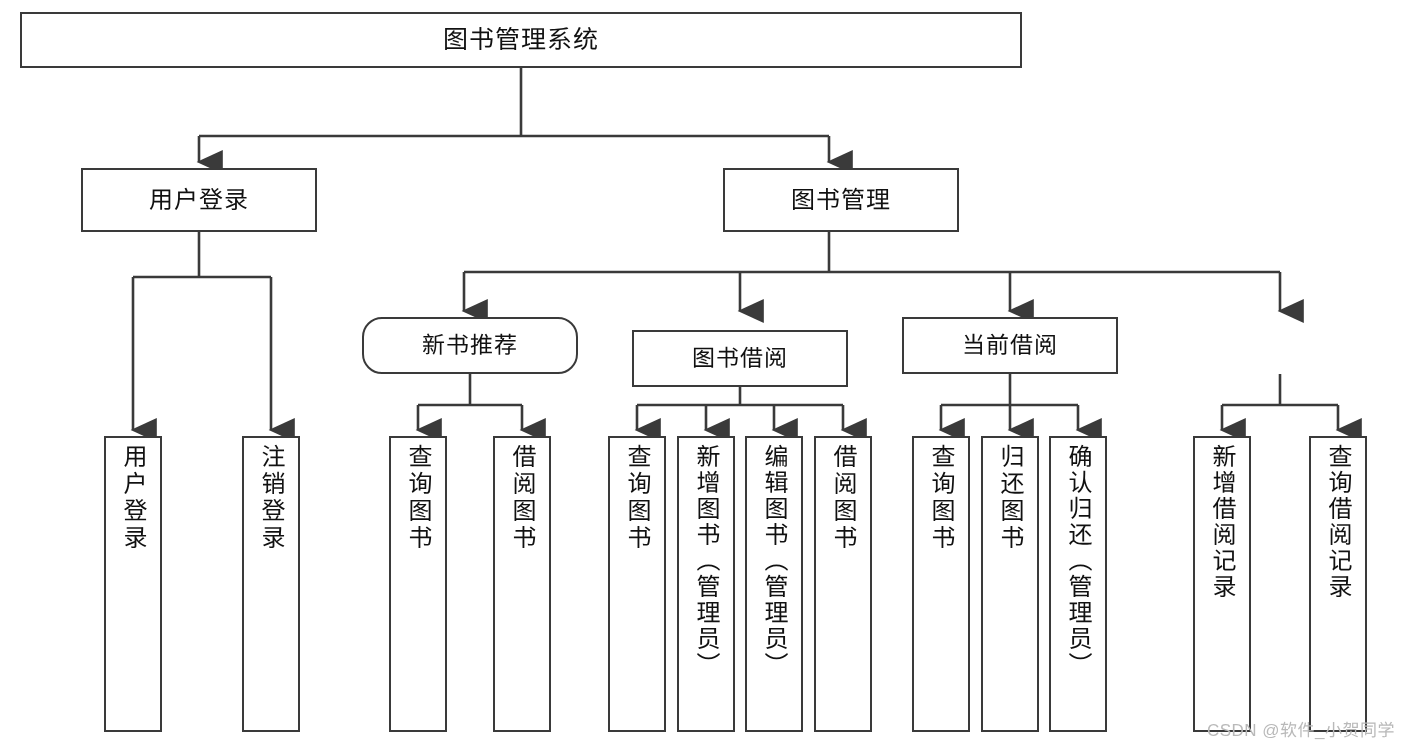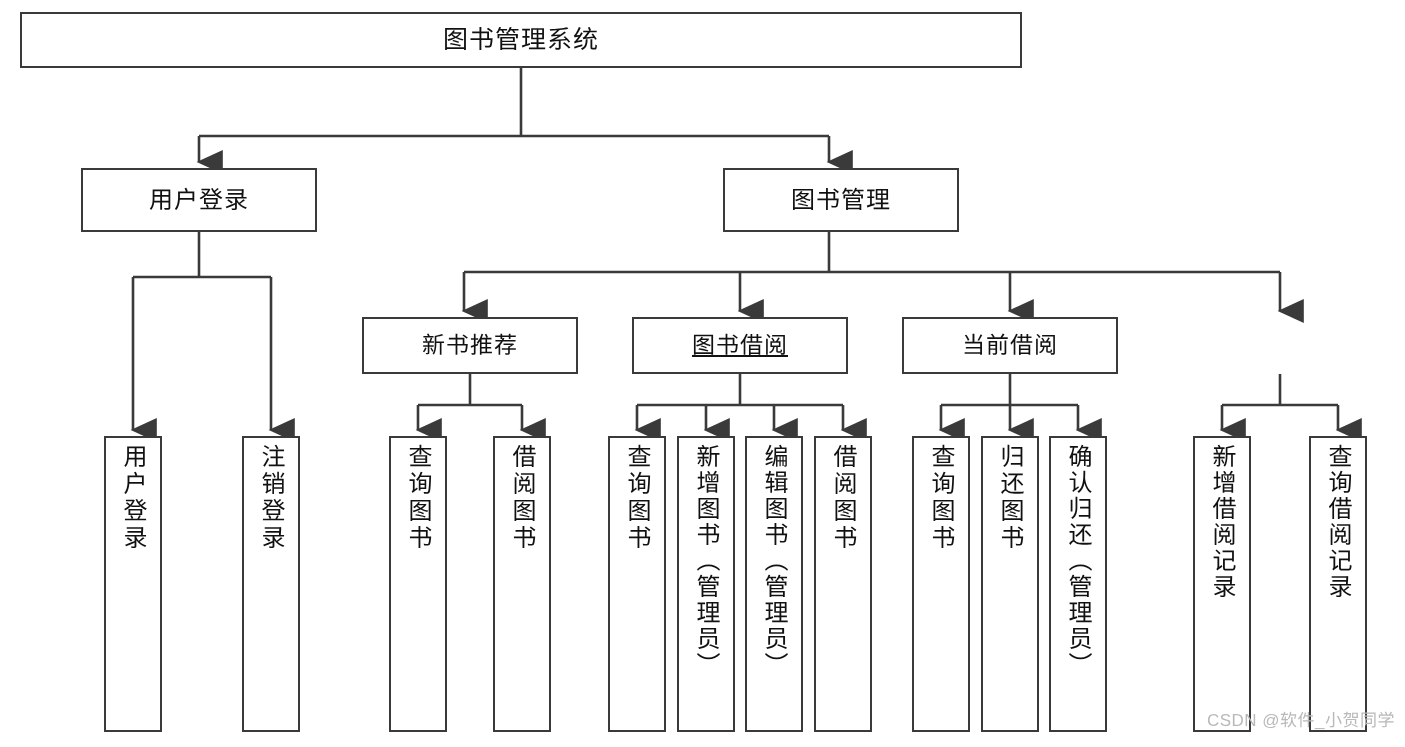--- a/index.html
+++ b/index.html
@@ -140,7 +140,7 @@
     <span class="node-label">图书管理</span>
   </div>
 
-  <div class="node tier-two" style="left:362px; top:317px; width:216px; height:57px;">
+  <div class="node tier-two" style="left:362px; top:317px; width:216px; height:57px;border-radius:20px;">
     <span class="node-label">新书推荐</span>
   </div>
   <div class="node tier-two" style="left:632px; top:317px; width:216px; height:57px;text-decoration:underline;">

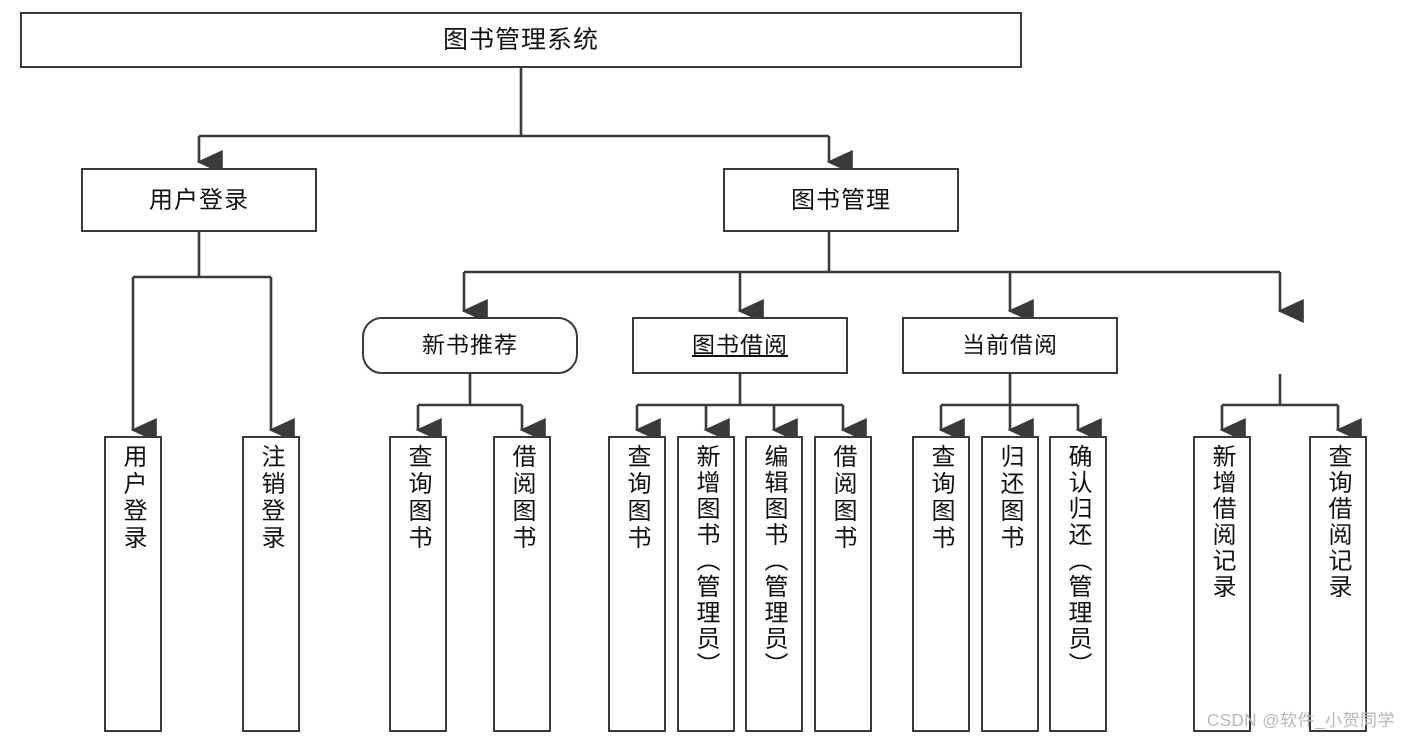--- a/index.html
+++ b/index.html
@@ -143,7 +143,7 @@
   <div class="node tier-two" style="left:362px; top:317px; width:216px; height:57px;border-radius:20px;">
     <span class="node-label">新书推荐</span>
   </div>
-  <div class="node tier-two" style="left:632px; top:317px; width:216px; height:57px;text-decoration:underline;">
+  <div class="node tier-two" style="left:632px; top:330px; width:216px; height:57px;">
     <span class="node-label">图书借阅</span>
   </div>
   <div class="node tier-two" style="left:902px; top:317px; width:216px; height:57px;">

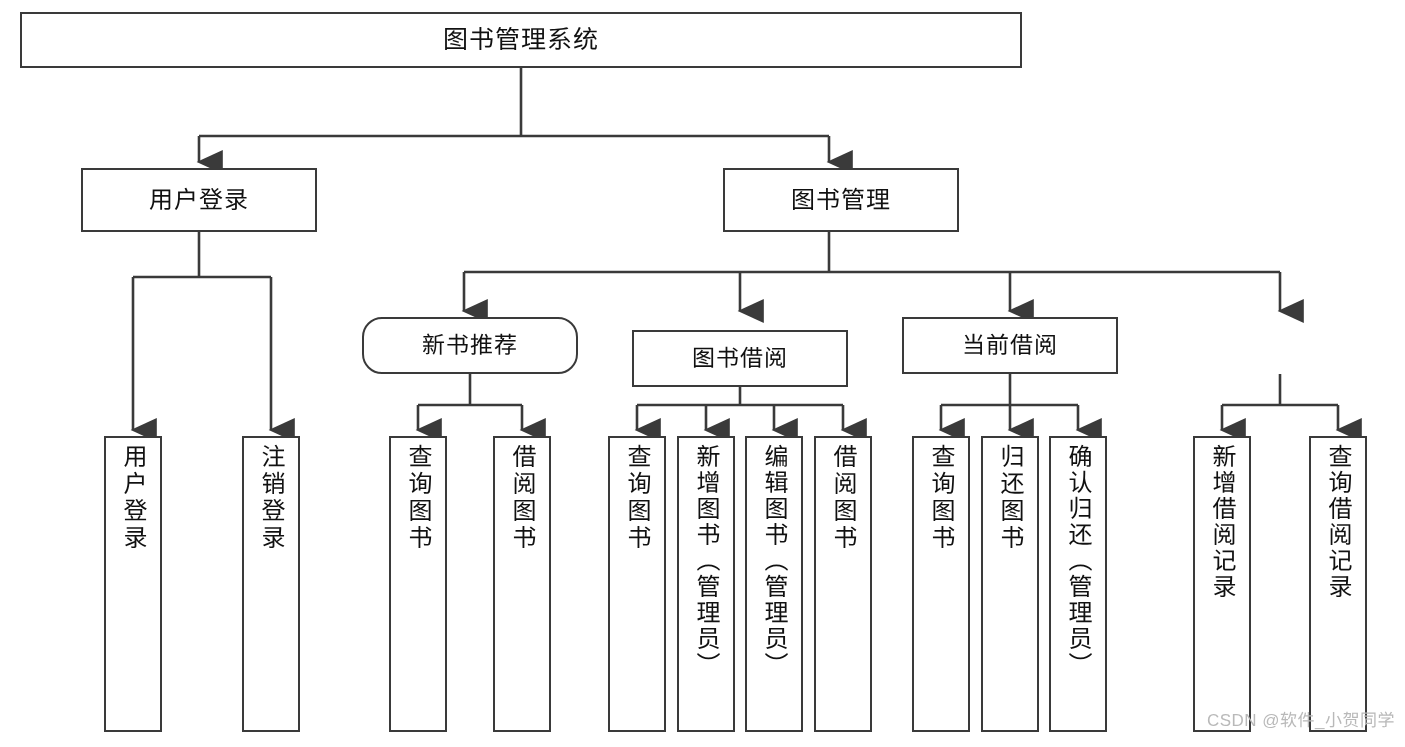--- a/index.html
+++ b/index.html
@@ -64,7 +64,7 @@
   .watermark {
     position: absolute;
     right: 10px;
-    bottom: 16px;
+    bottom: 6px;
     font-size: 17px;
     color: #b9b9b9;
     letter-spacing: 0.5px;

